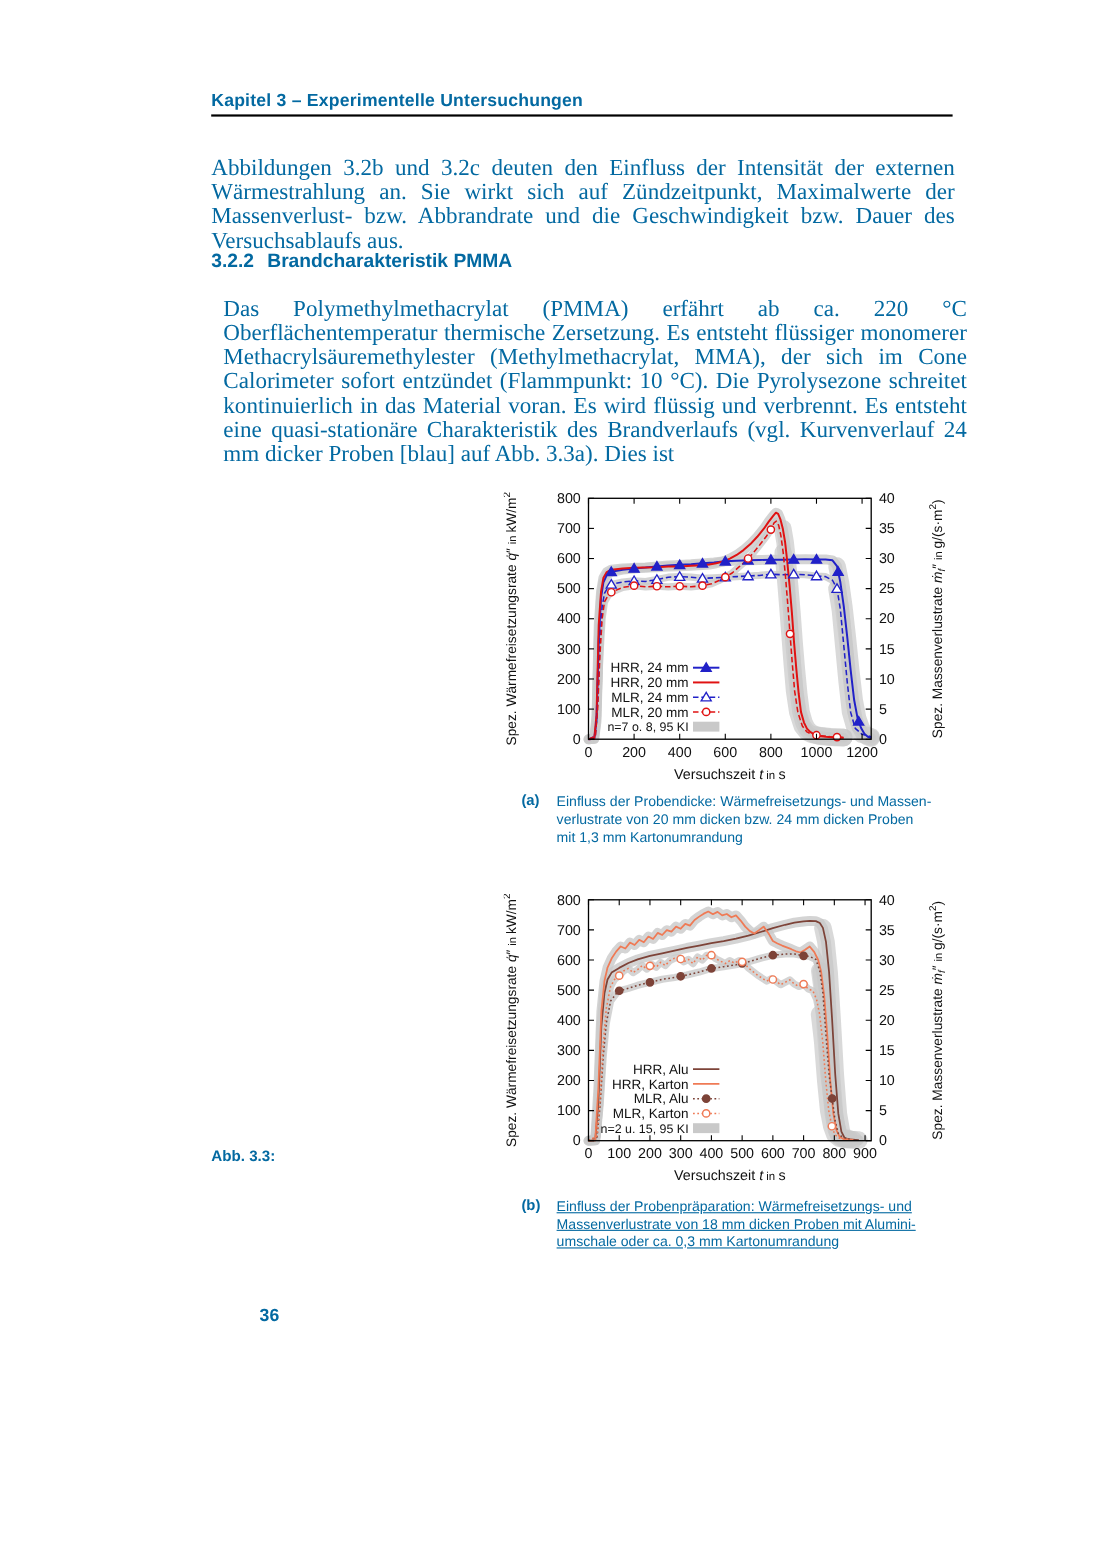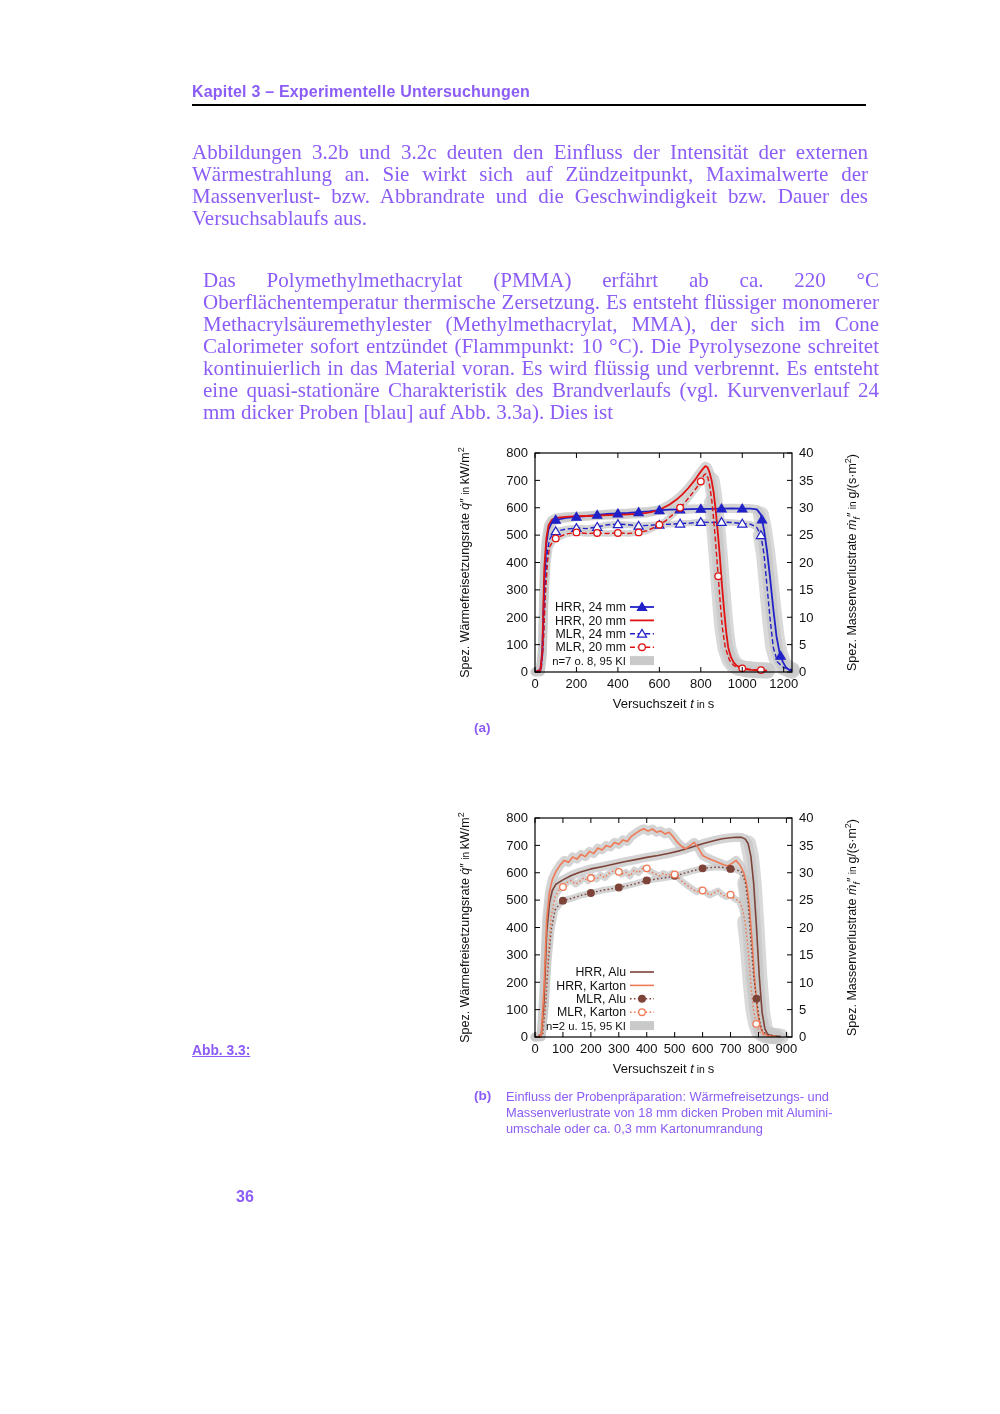--- a/index.html
+++ b/index.html
@@ -3,7 +3,7 @@
 <meta charset="utf-8">
 <style>
   html,body{margin:0;padding:0;background:#ffffff;}
-  .page{position:relative;width:1000px;height:1414px;background:#fff;color:#8b5cf6;
+  .page{position:relative;width:1000px;height:1414px;background:#fff;color:#0369a1;
         font-family:"Liberation Serif",serif;overflow:hidden;}
   .abs{position:absolute;}
   .sans{font-family:"Liberation Sans","DejaVu Sans",sans-serif;}

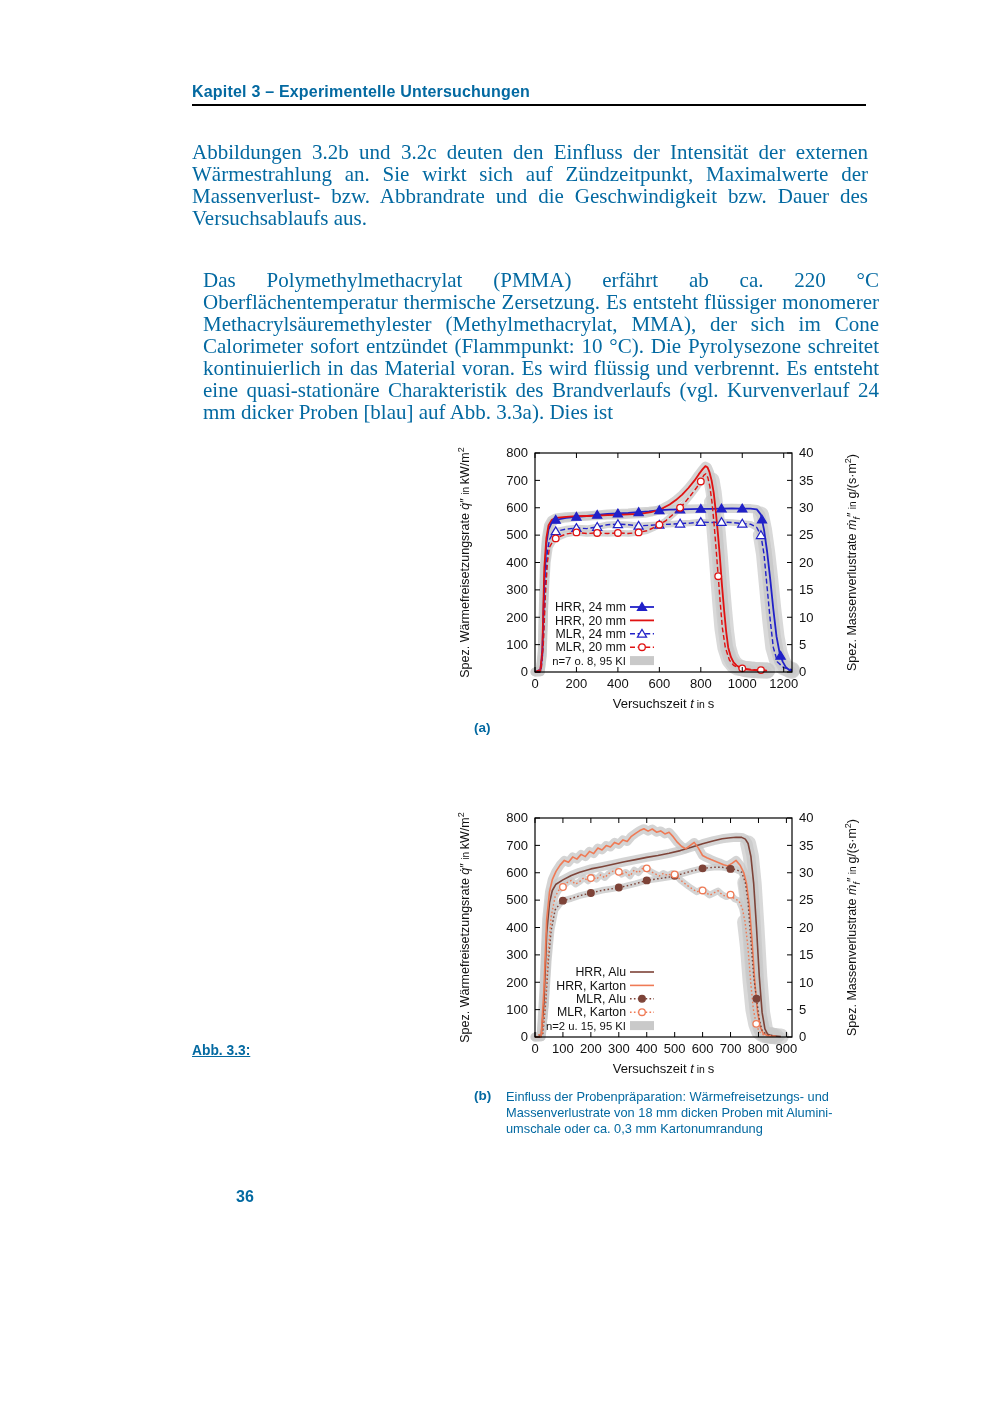--- a/index.html
+++ b/index.html
@@ -38,6 +38,9 @@
 
   <div class="abs para p1">Abbildungen 3.2b und 3.2c deuten den Einfluss der Intensität der externen Wärmestrahlung an. Sie wirkt sich auf Zündzeitpunkt, Maximalwerte der Massenverlust- bzw. Abbrandrate und die Geschwindigkeit bzw. Dauer des Versuchsablaufs aus.</div>
 
+  <div class="abs sans section-heading">
+    <span class="num">3.2.2</span><span>Brandcharakteristik PMMA</span>
+  </div>
 
   <div class="abs para p2">Das Polymethylmethacrylat (PMMA) erfährt ab ca. 220 °C Oberflächentemperatur thermische Zersetzung. Es entsteht flüssiger monomerer Methacrylsäuremethylester (Methylmethacrylat, MMA), der sich im Cone Calorimeter sofort entzündet (Flammpunkt: 10 °C). Die Pyrolysezone schreitet kontinuierlich in das Material voran. Es wird flüssig und verbrennt. Es entsteht eine quasi-stationäre Charakteristik des Brandverlaufs (vgl. Kurvenverlauf 24 mm dicker Proben [blau] auf Abb. 3.3a). Dies ist</div>
 

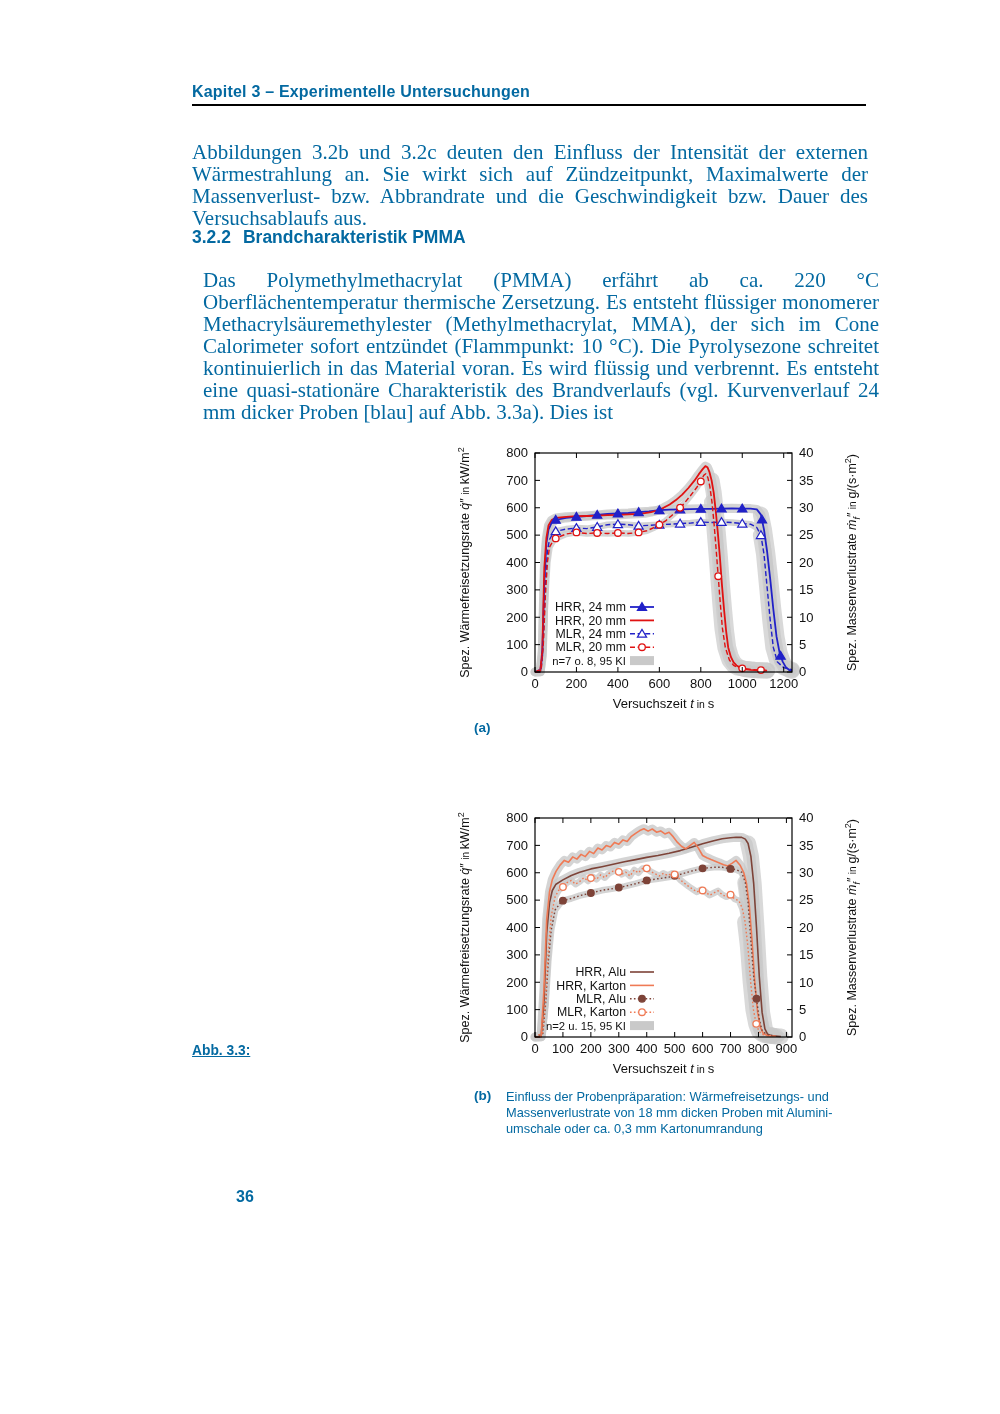--- a/index.html
+++ b/index.html
@@ -178,6 +178,9 @@
     </svg>
 
   <div class="abs sans cap-label cap-a-label">(a)</div>
+  <div class="abs sans cap-text cap-a-text">Einfluss der Probendicke: Wärmefreisetzungs- und Massen-
+verlustrate von 20 mm dicken bzw. 24 mm dicken Proben
+mit 1,3 mm Kartonumrandung</div>
 
   <svg id="chart-b" class="abs chart-svg" viewBox="0 0 405 287">
       <g>

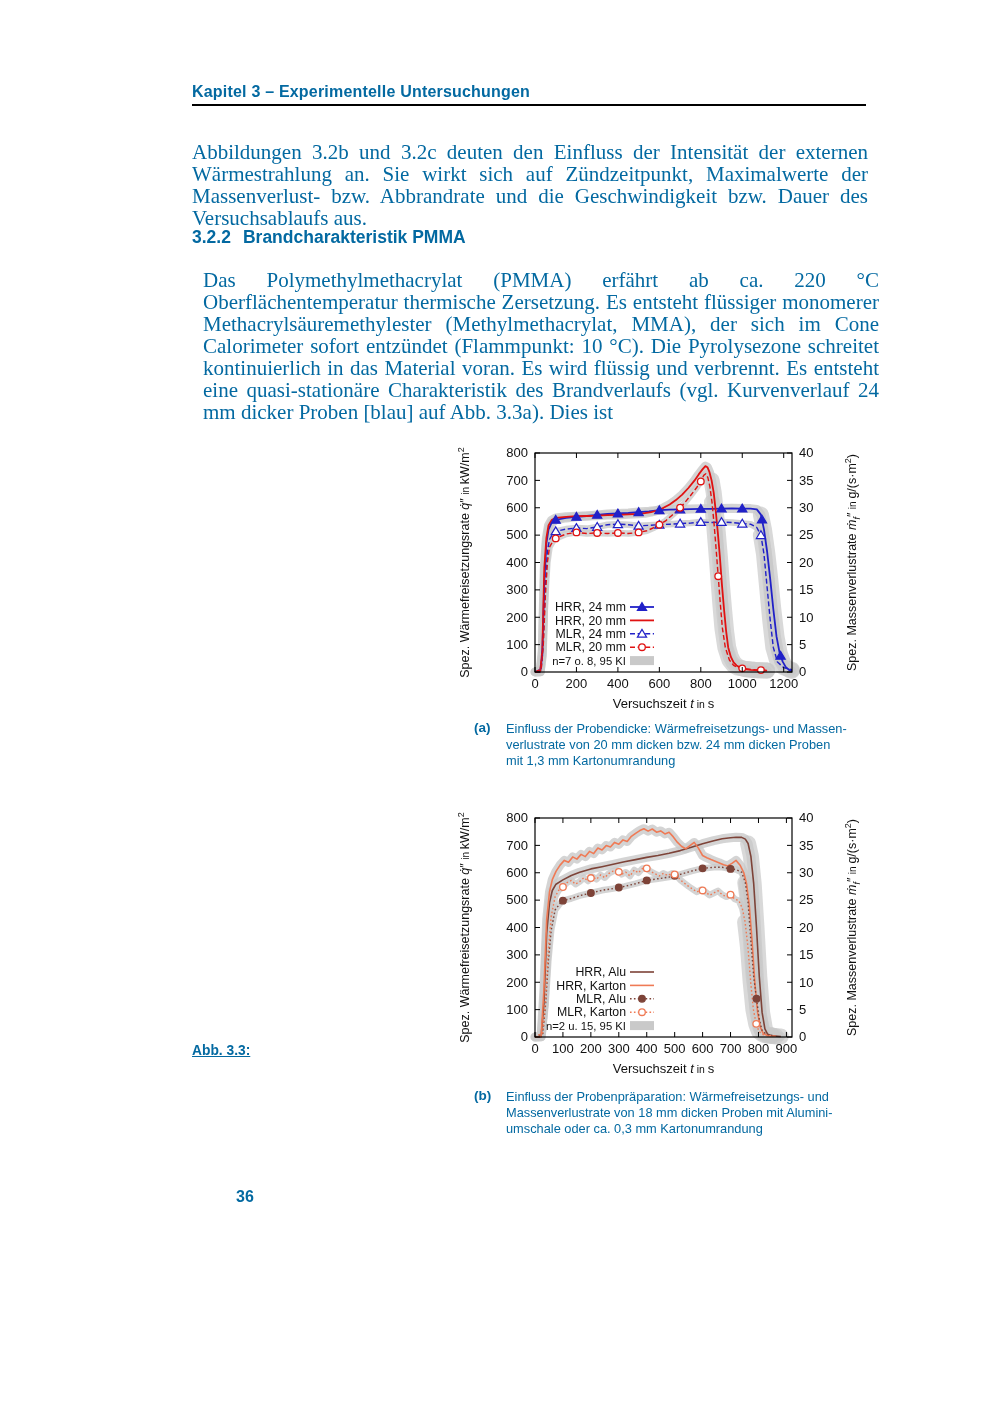--- a/index.html
+++ b/index.html
@@ -23,7 +23,7 @@
   .cap-a-text{left:506px;top:721px;}
   .cap-b-label{left:474px;top:1088px;}
   .cap-b-text{left:506px;top:1089px;}
-  .margin-label{left:192px;top:1043px;font-weight:bold;font-size:13.8px;text-decoration:underline;}
+  .margin-label{left:192px;top:1043px;font-weight:bold;font-size:13.8px;}
   .margin-text{left:268px;top:1043px;width:190px;font-size:13.5px;line-height:18.6px;white-space:pre-line;}
   .page-num{left:192px;top:1188px;font-weight:bold;font-size:16px;margin-left:44px;}
   svg text{font-family:"Liberation Sans","DejaVu Sans",sans-serif;fill:#111;}

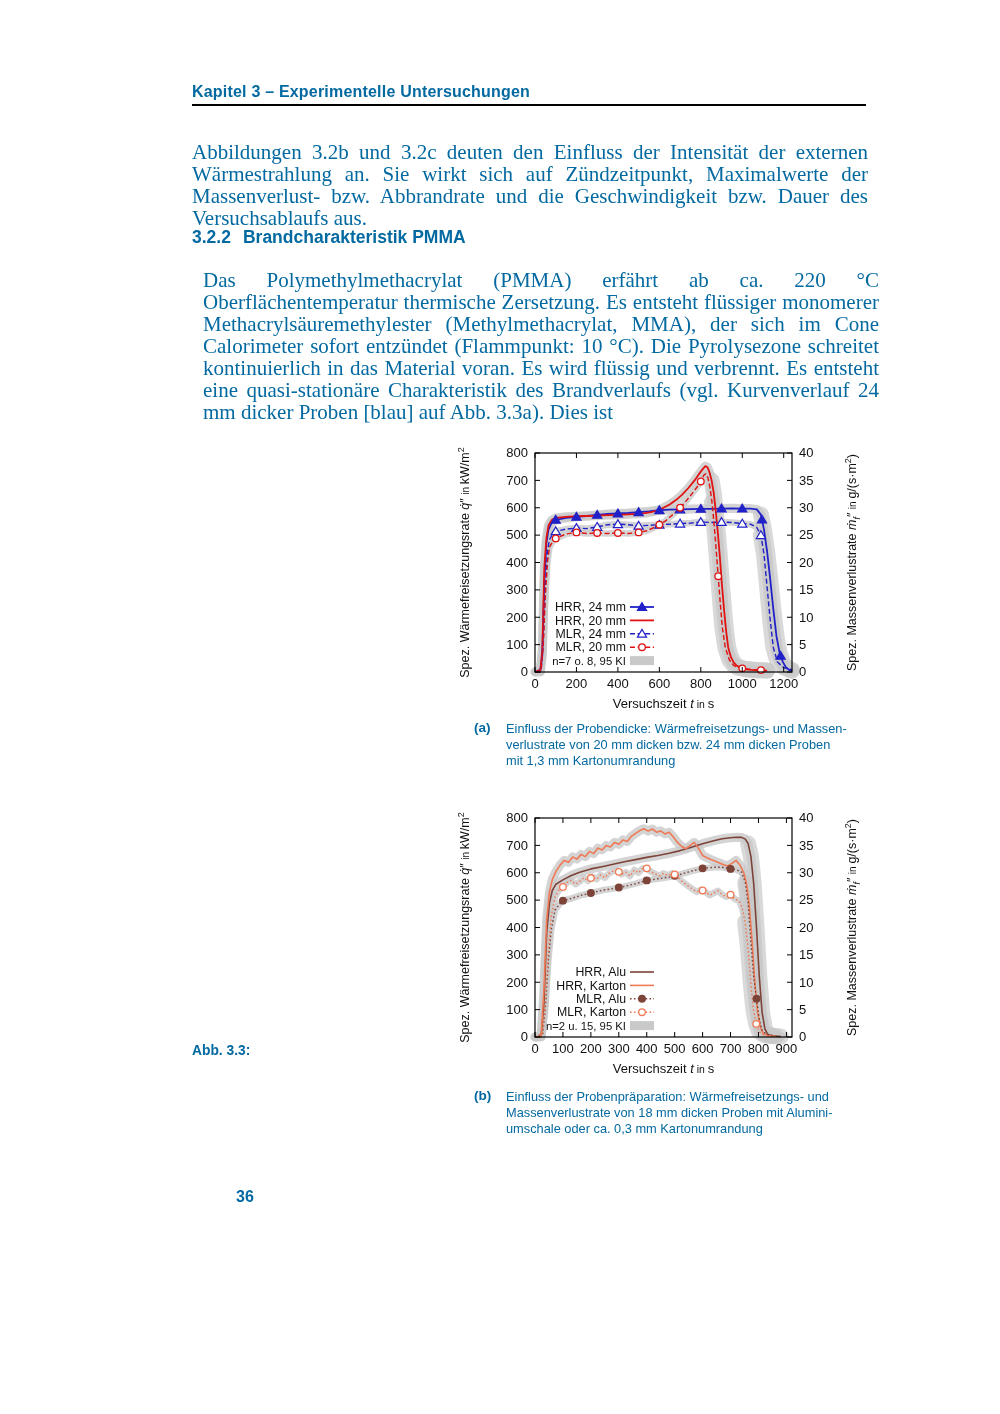--- a/index.html
+++ b/index.html
@@ -22,7 +22,7 @@
   .cap-a-label{left:474px;top:720px;}
   .cap-a-text{left:506px;top:721px;}
   .cap-b-label{left:474px;top:1088px;}
-  .cap-b-text{left:506px;top:1089px;}
+  .cap-b-text{left:506px;top:1089px;text-decoration:underline;}
   .margin-label{left:192px;top:1043px;font-weight:bold;font-size:13.8px;}
   .margin-text{left:268px;top:1043px;width:190px;font-size:13.5px;line-height:18.6px;white-space:pre-line;}
   .page-num{left:192px;top:1188px;font-weight:bold;font-size:16px;margin-left:44px;}

